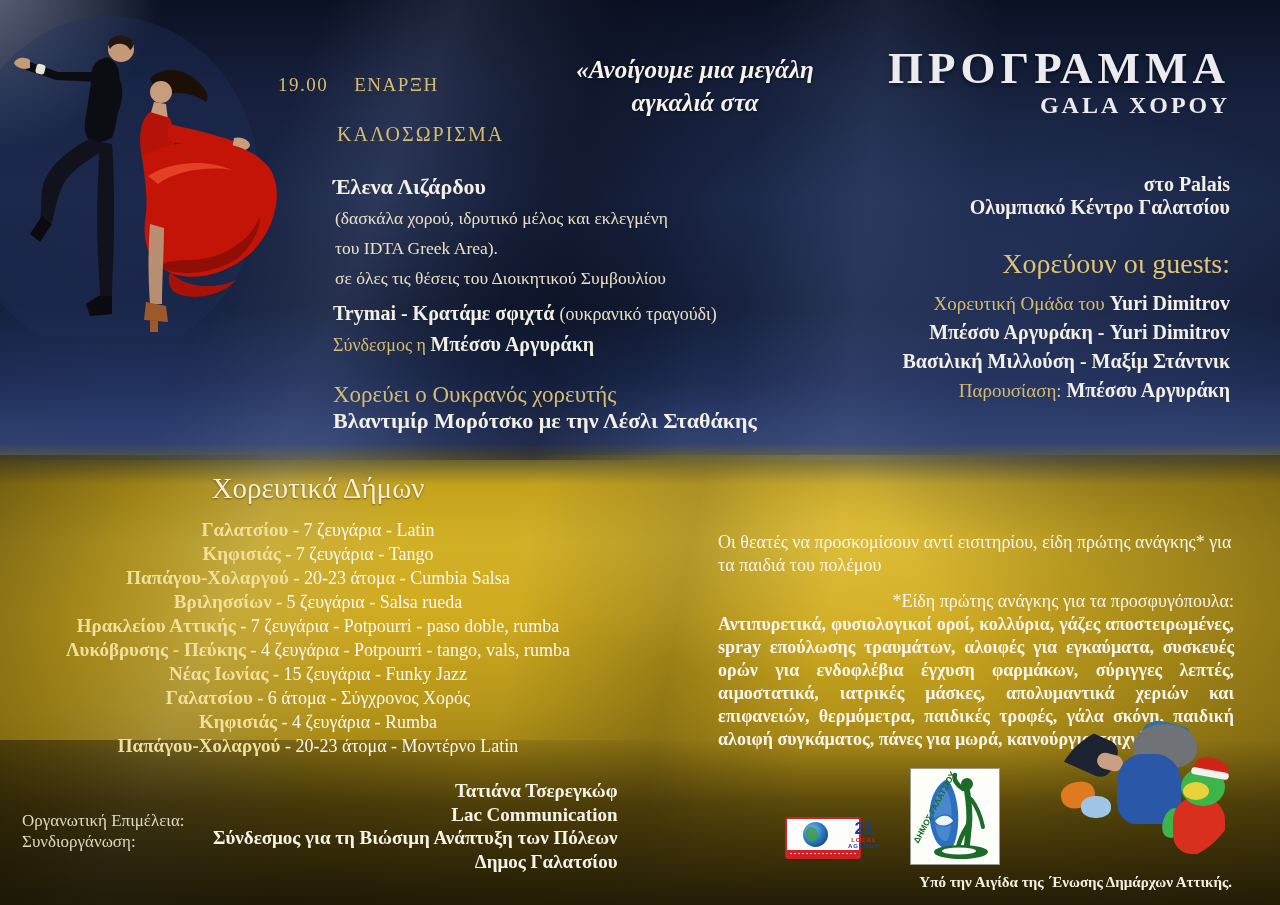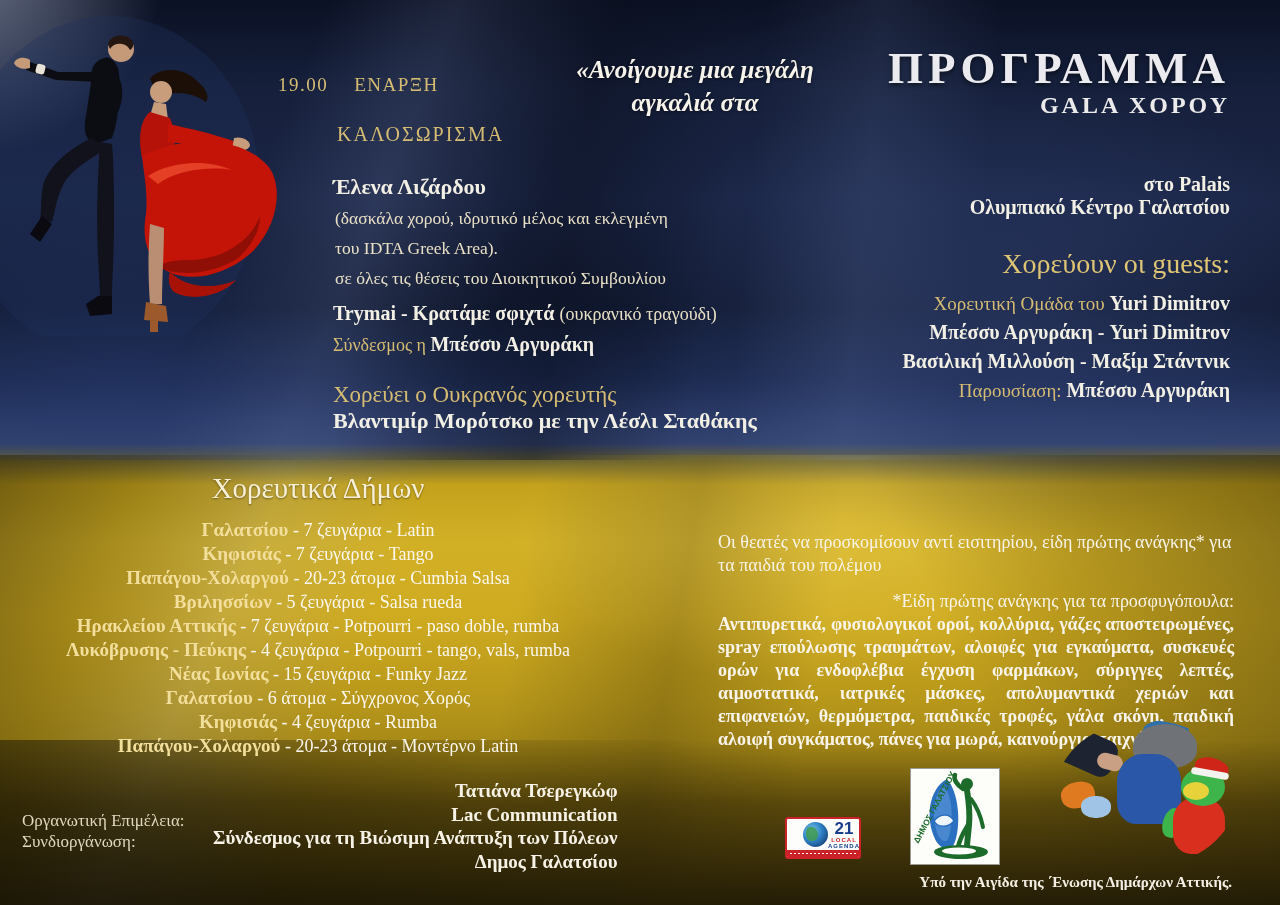--- a/index.html
+++ b/index.html
@@ -96,7 +96,7 @@
   
   .agenda-logo{left:785px;top:817px;width:76px;height:42px;background:#fdfdfb;
     border:2px solid #cc2127;border-radius:3px;box-sizing:border-box;}
-  .agenda-inner{display:flex;align-items:center;height:29px;padding:1px 16px;}
+  .agenda-inner{display:flex;align-items:center;height:29px;padding:1px 16px;gap:20px;}
   .agenda-globe{width:25px;height:25px;border-radius:50%;
     background:radial-gradient(circle at 35% 35%, #7ec8e8 0%, #2d7fc4 45%, #1d4f86 75%, #16406d 100%);
     position:relative;overflow:hidden;flex:none;}

